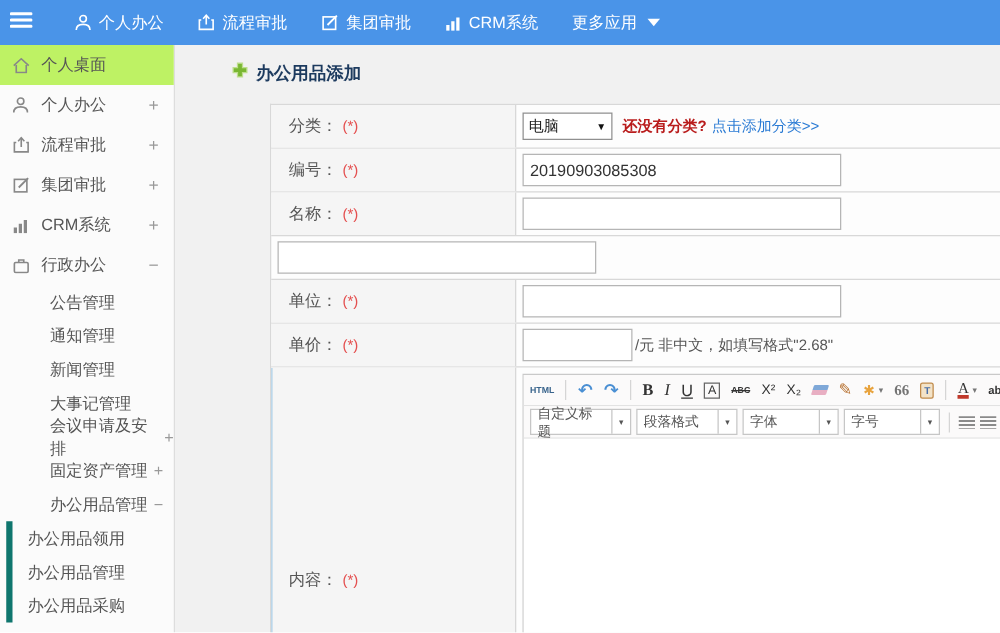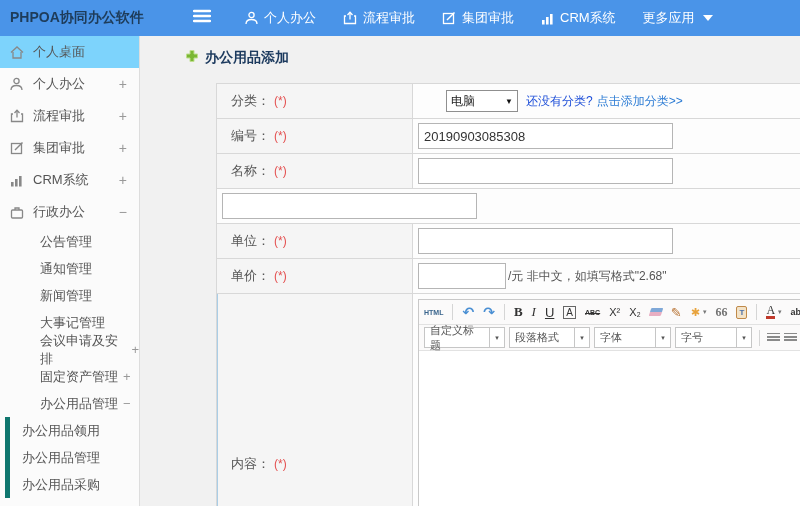--- a/index.html
+++ b/index.html
@@ -108,7 +108,6 @@
 <body>
 
 <div class="header">
-  <div class="logo">PHPOA协同办公软件</div>
   <div class="hamburger">
     <svg width="18" height="14" viewBox="0 0 18 14">
         <g stroke="#fff" stroke-width="2.4" stroke-linecap="round">

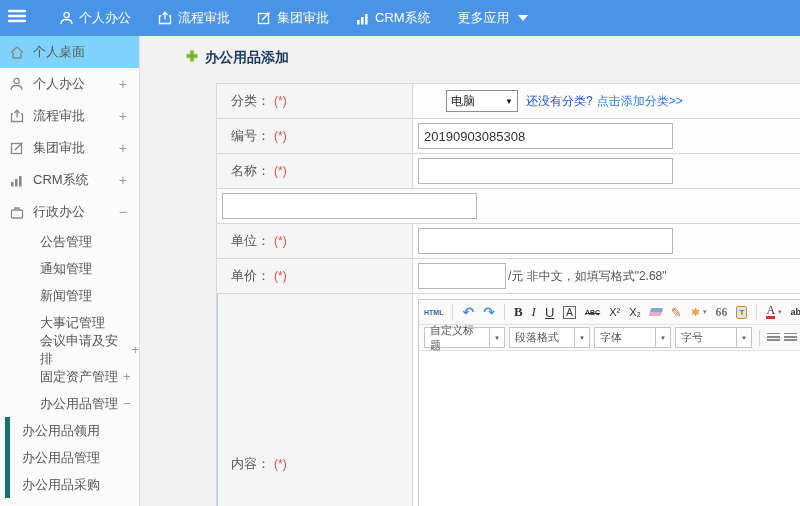--- a/index.html
+++ b/index.html
@@ -23,7 +23,7 @@
              background:#fbfbfb; border-right:1px solid #ddd; }
   .snav1 { height:32px; display:flex; align-items:center; padding:0 12px 0 10px;
            font-size:13px; color:#555; cursor:pointer; }
-  .snav1.active { background:#7dd3fc; }
+  .snav1.active { background:#bef264; }
   .snav1 .sico { width:15px; margin-right:8px; display:flex; }
   .snav1 .exp { margin-left:auto; color:#999; font-size:14px; }
   .snav2 { height:27px; display:flex; align-items:center; padding-left:40px;

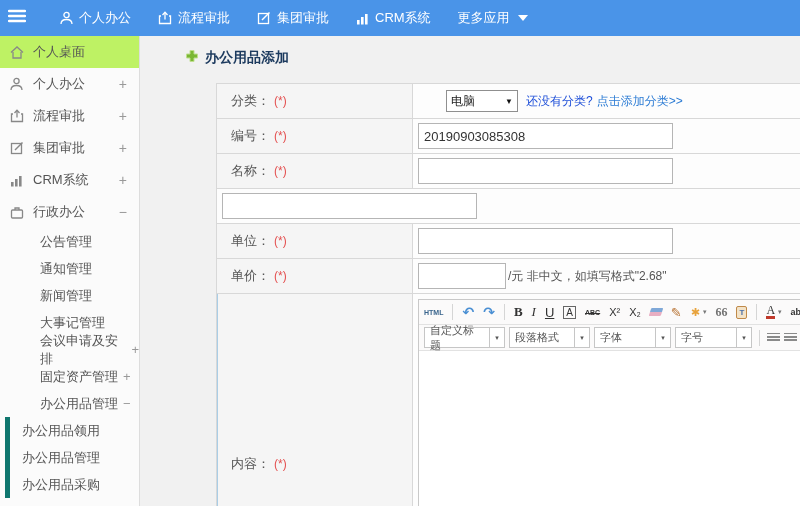--- a/index.html
+++ b/index.html
@@ -56,7 +56,7 @@
   input.txt.small { width:88px; }
   .fake-select { width:72px; height:22px; border:1px solid #8f8f8f; background:#fff;
                  display:flex; align-items:center; font-size:12px; color:#222;
-                 padding:0 4px; cursor:pointer;margin-left:28px; }
+                 padding:0 4px; cursor:pointer; }
   .fake-select .sel-arrow { margin-left:auto; font-size:8px; color:#111; }
   .hint-plain { color:#1d4ed8; font-size:12px; margin-left:8px; }
   .hint-link { color:#2b7bd4; font-size:12px; margin-left:4px; cursor:pointer; text-decoration:none; }

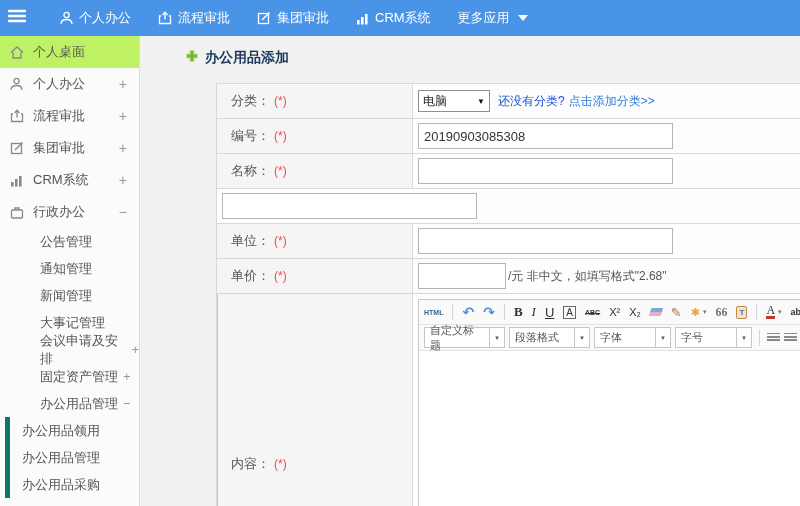--- a/index.html
+++ b/index.html
@@ -58,7 +58,7 @@
                  display:flex; align-items:center; font-size:12px; color:#222;
                  padding:0 4px; cursor:pointer; }
   .fake-select .sel-arrow { margin-left:auto; font-size:8px; color:#111; }
-  .hint-plain { color:#1d4ed8; font-size:12px; margin-left:8px; }
+  .hint-plain { color:#b91c1c; font-size:12px; margin-left:8px;font-weight:bold; }
   .hint-link { color:#2b7bd4; font-size:12px; margin-left:4px; cursor:pointer; text-decoration:none; }
   .suffix { color:#555; font-size:12px; margin-left:2px; }
 

